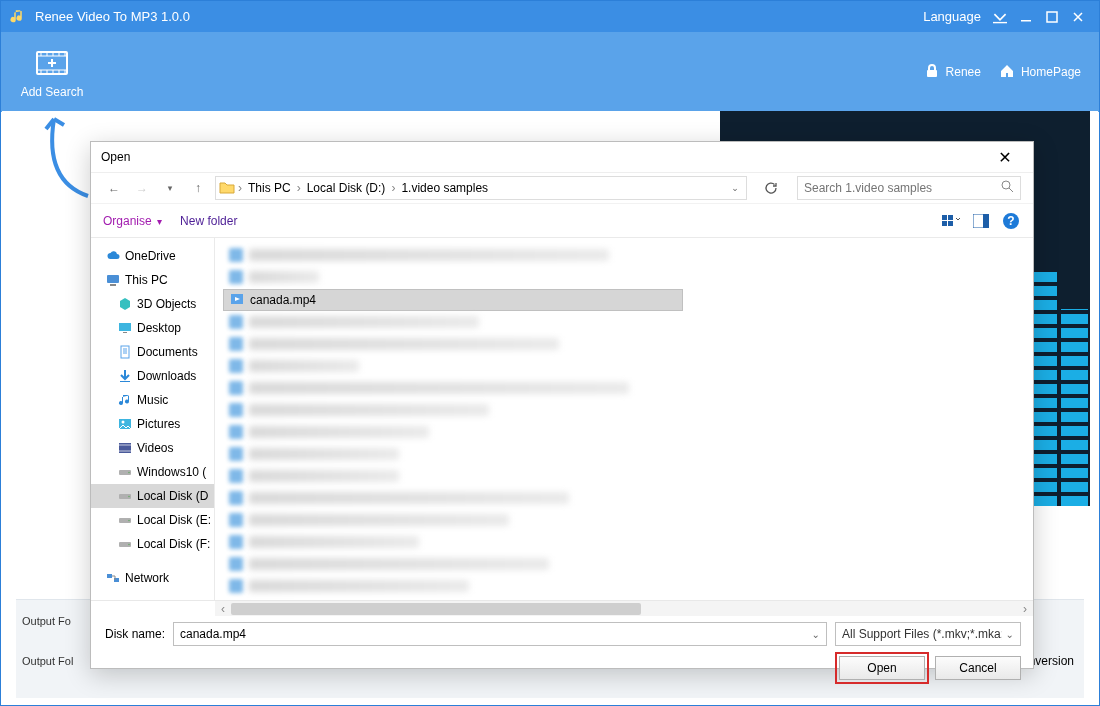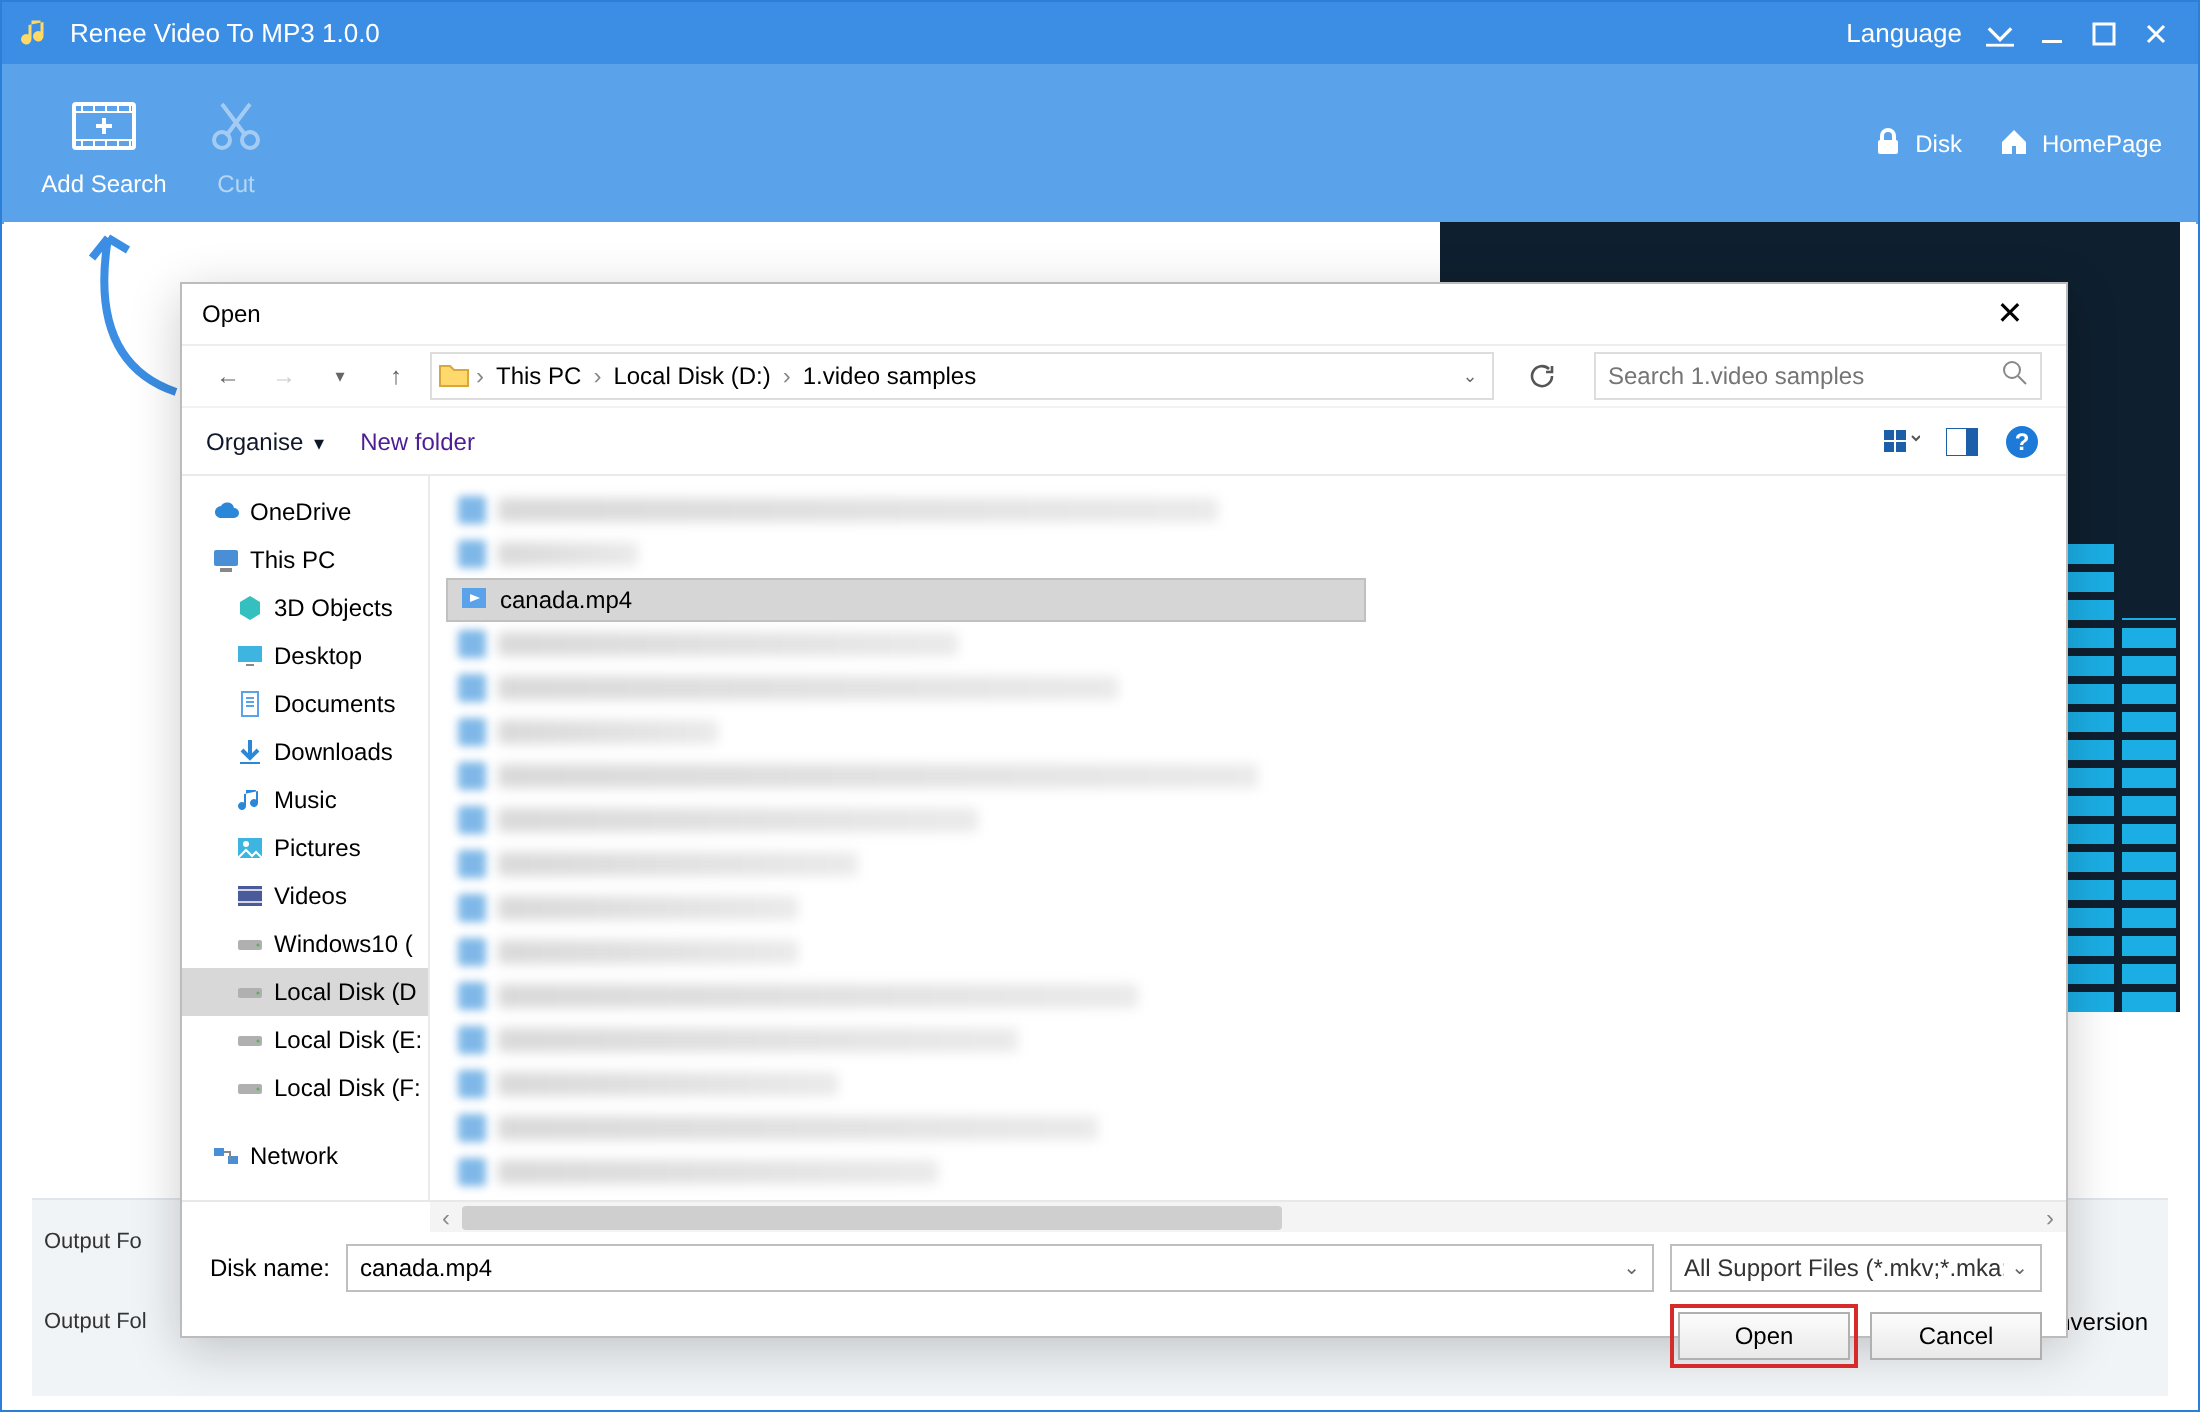--- a/index.html
+++ b/index.html
@@ -142,7 +142,7 @@
             <rect x="3" y="7" width="10" height="7" rx="1" fill="#fff"></rect>
             <path d="M5 7V5a3 3 0 0 1 6 0v2" fill="none" stroke="#fff" stroke-width="2"></path>
           </svg></span>
-      <span>Disk</span>
+      <span>Renee</span>
     </div>
     <div class="link">
       <span><svg width="16" height="16" viewBox="0 0 16 16">

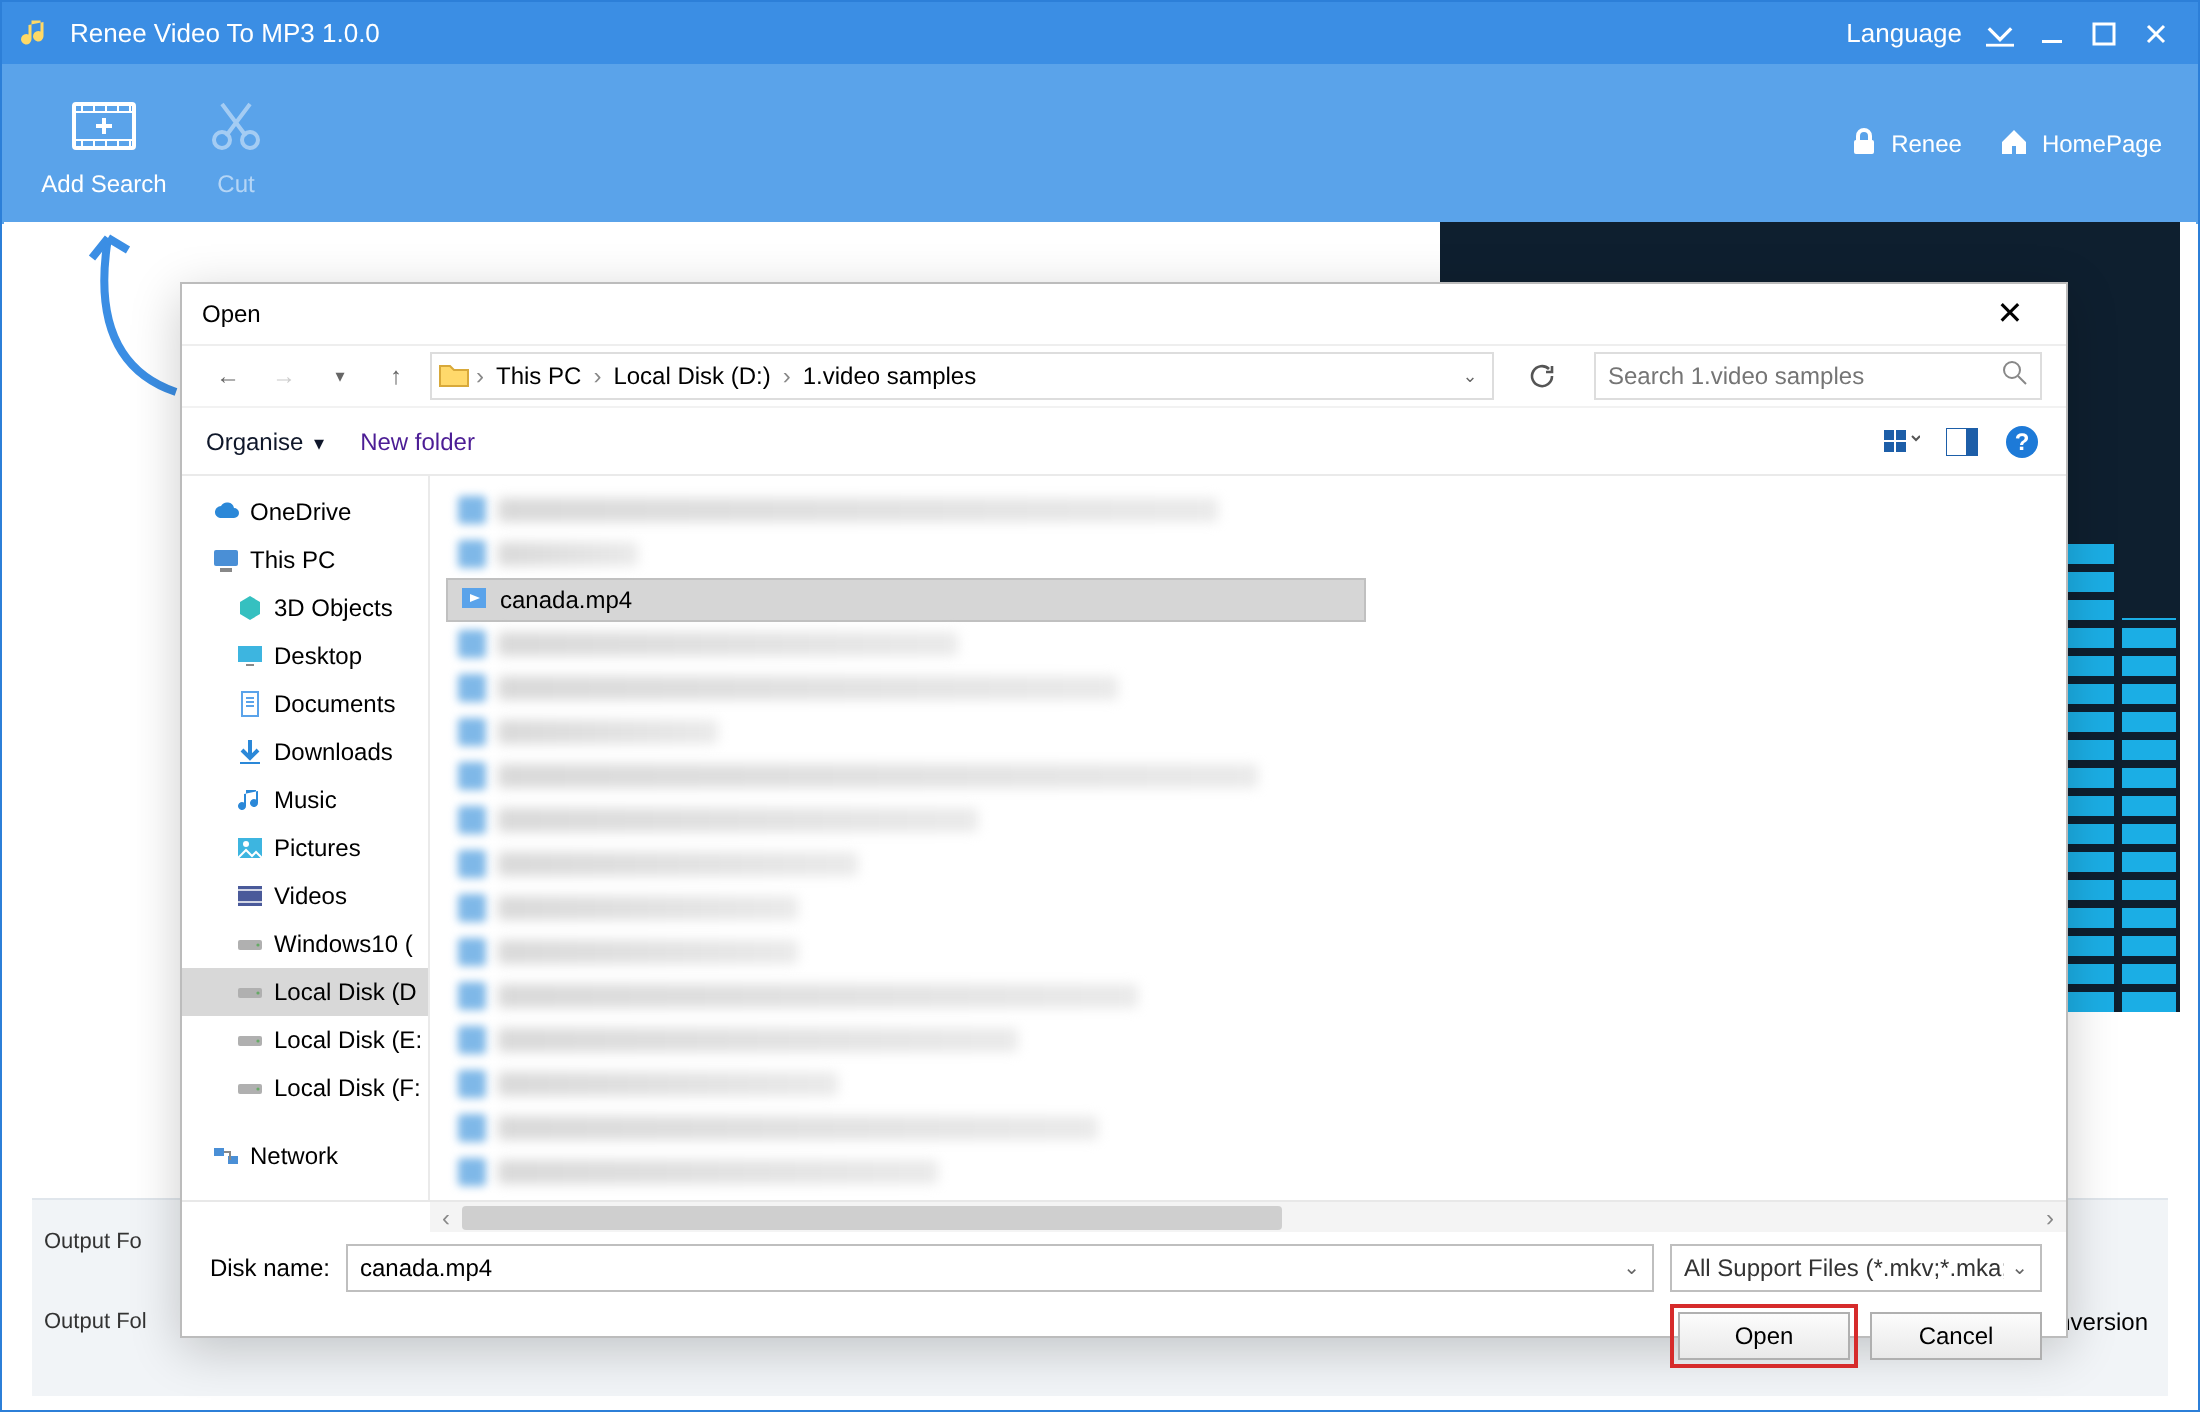--- a/index.html
+++ b/index.html
@@ -126,16 +126,6 @@
         </div>
       <span>Add Search</span>
     </div>
-    <div class="tbbtn dim">
-      <div class="ico">
-          <svg width="30" height="30" viewBox="0 0 30 30">
-            <circle cx="8" cy="22" r="4" fill="none" stroke="#fff" stroke-width="2"></circle>
-            <circle cx="22" cy="22" r="4" fill="none" stroke="#fff" stroke-width="2"></circle>
-            <path d="M10 20L22 4M20 20L8 4" stroke="#fff" stroke-width="2"></path>
-          </svg>
-        </div>
-      <span>Cut</span>
-    </div>
     <div class="spacer"></div>
     <div class="link">
       <span><svg width="16" height="16" viewBox="0 0 16 16">

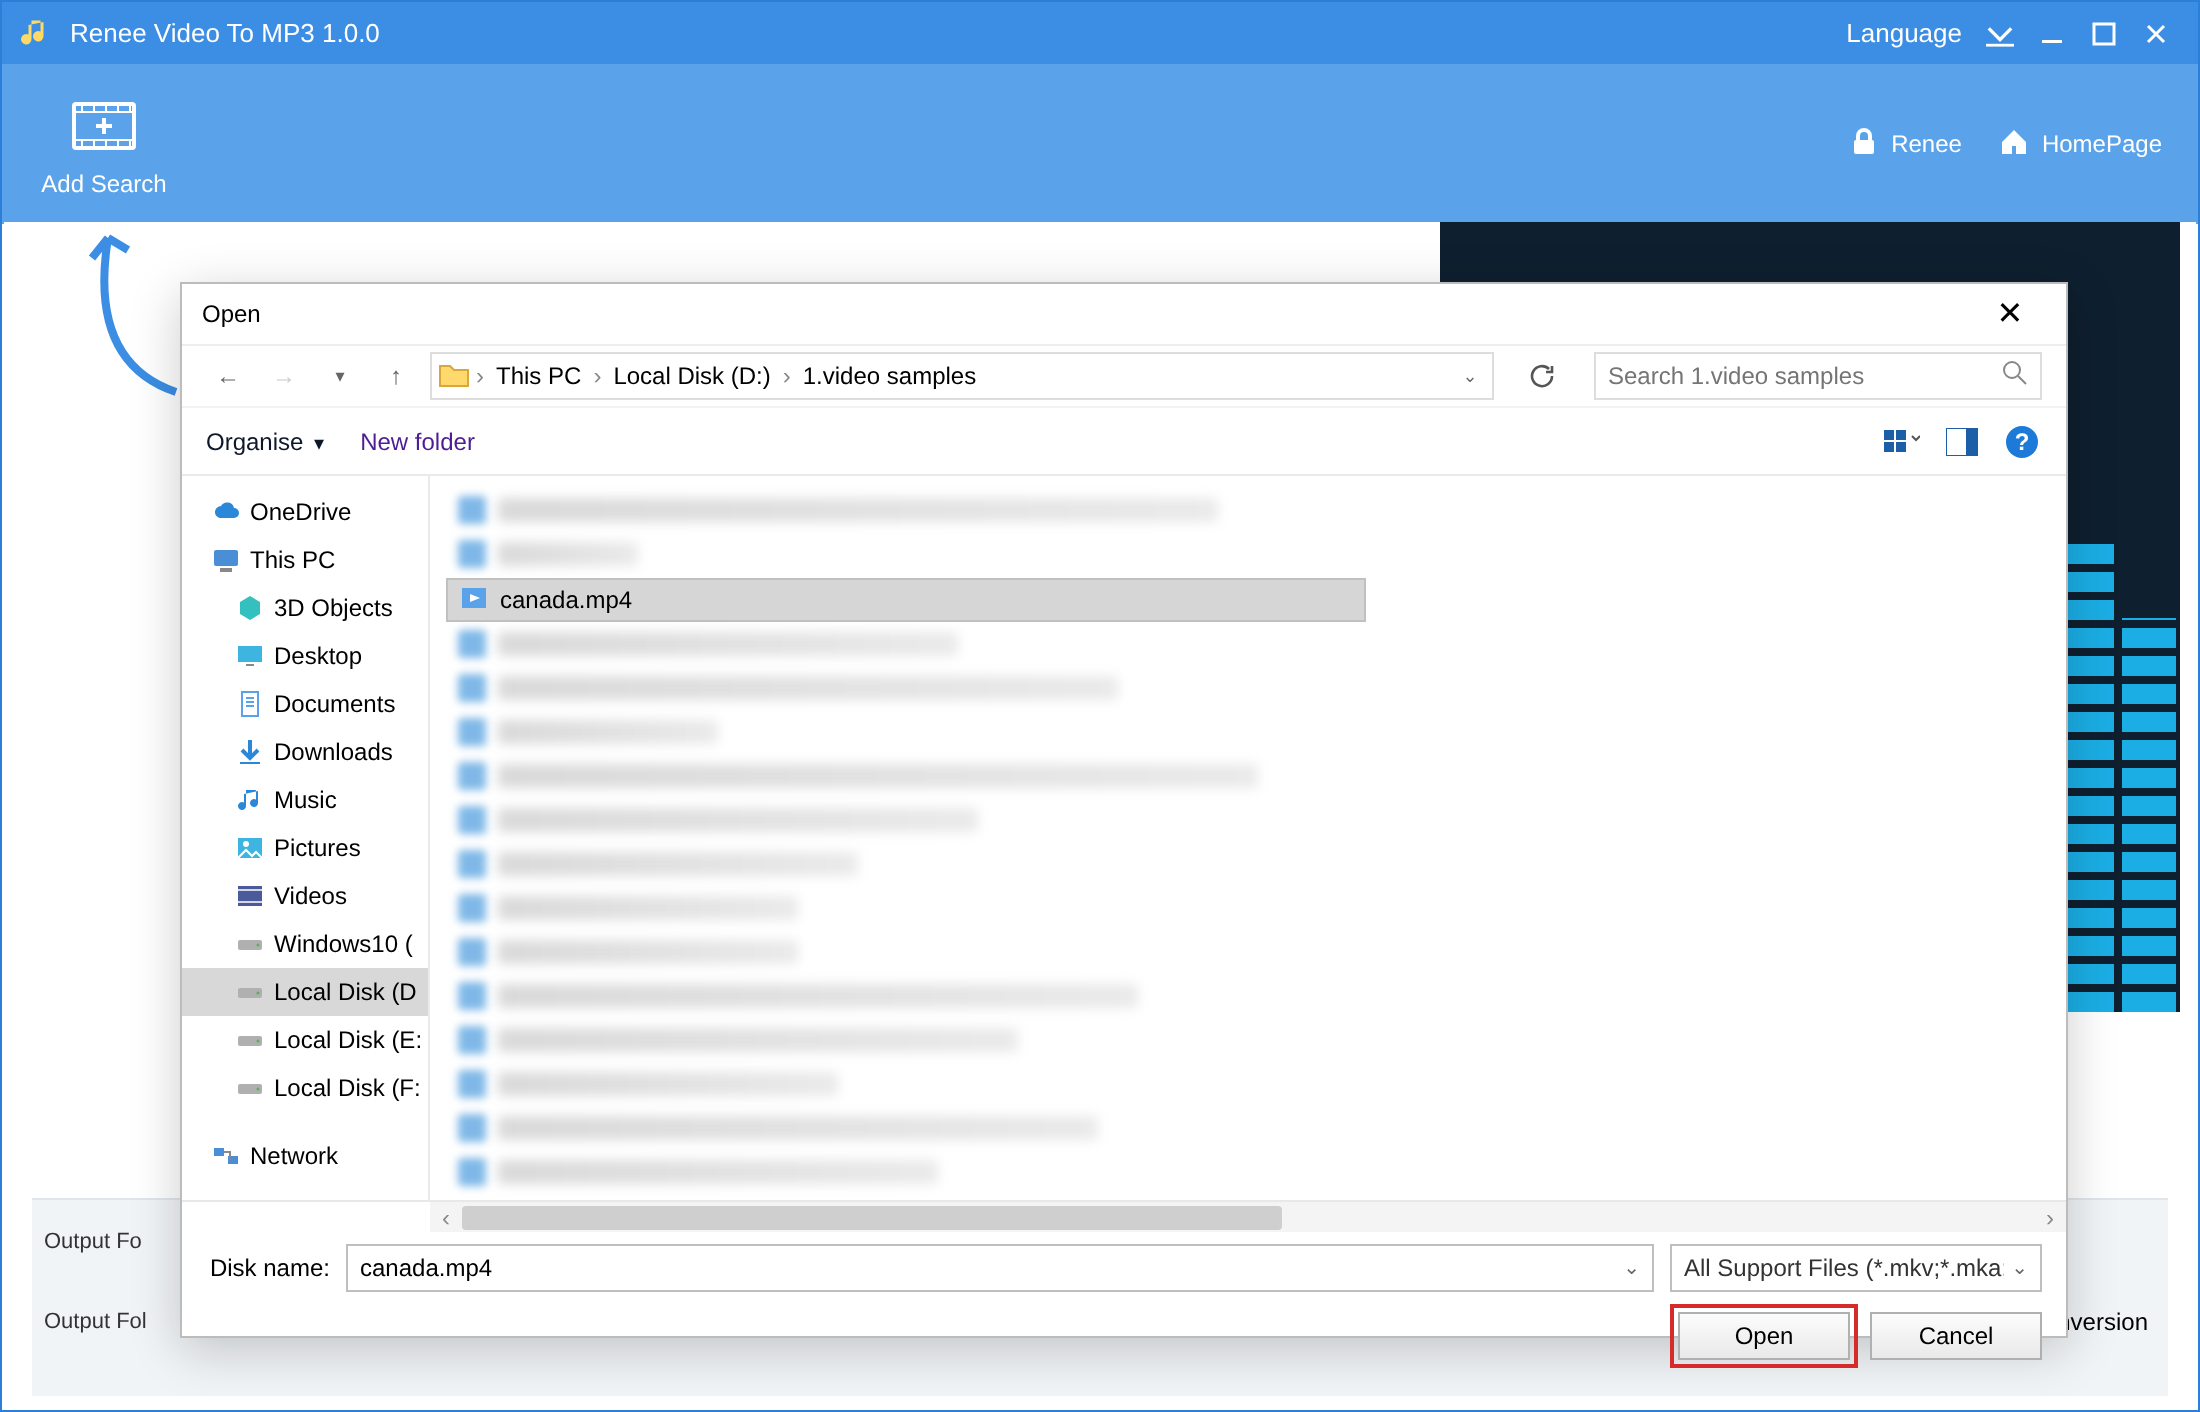--- a/index.html
+++ b/index.html
@@ -45,7 +45,7 @@
 .addr .searchbox{width:224px;height:24px;border:1px solid #ddd;margin-left:8px;display:flex;align-items:center;padding:0 6px;color:#888}
 .addr .searchbox input{border:0;outline:0;flex:1;font-size:12px;color:#333}
 .toolbar{height:34px;display:flex;align-items:center;padding:0 12px;border-bottom:1px solid #eaeaea}
-.toolbar .org{color:#0f172a;margin-right:18px;cursor:pointer}
+.toolbar .org{color:#a21caf;margin-right:18px;cursor:pointer}
 .toolbar .org .caret{font-size:10px;margin-left:2px}
 .toolbar .nf{color:#4c1d95;cursor:pointer}
 .toolbar .r{margin-left:auto;display:flex;align-items:center;gap:10px}

